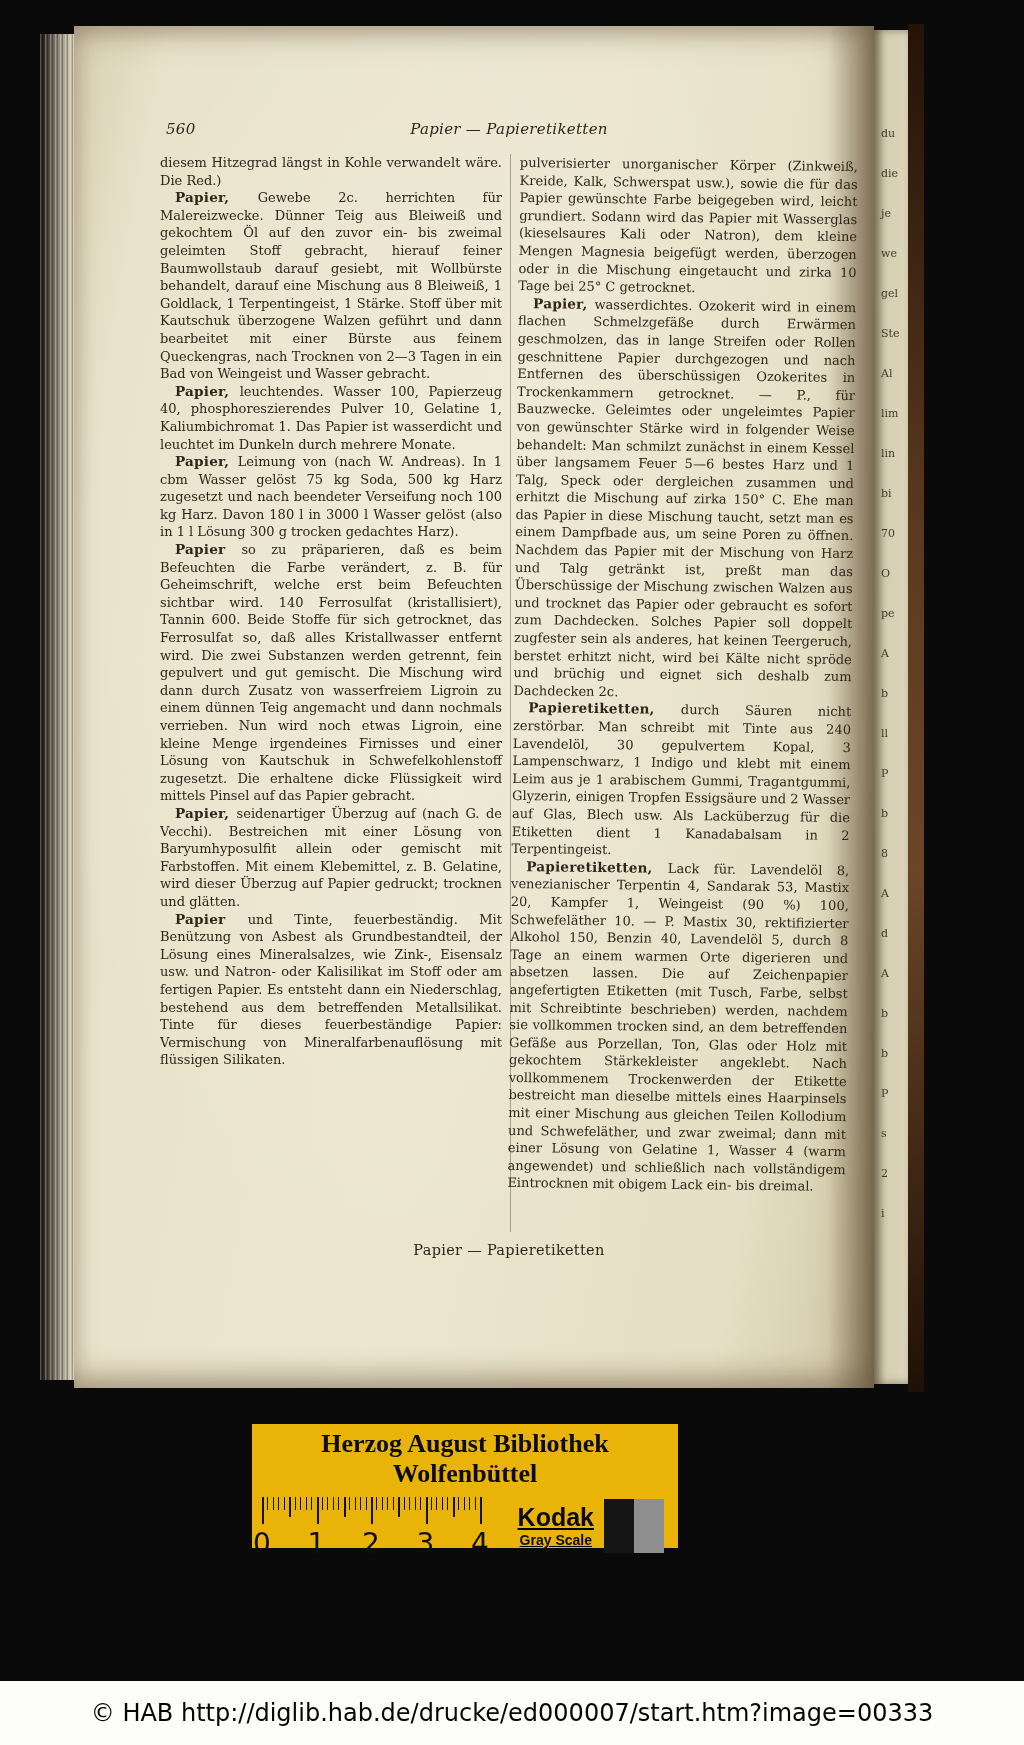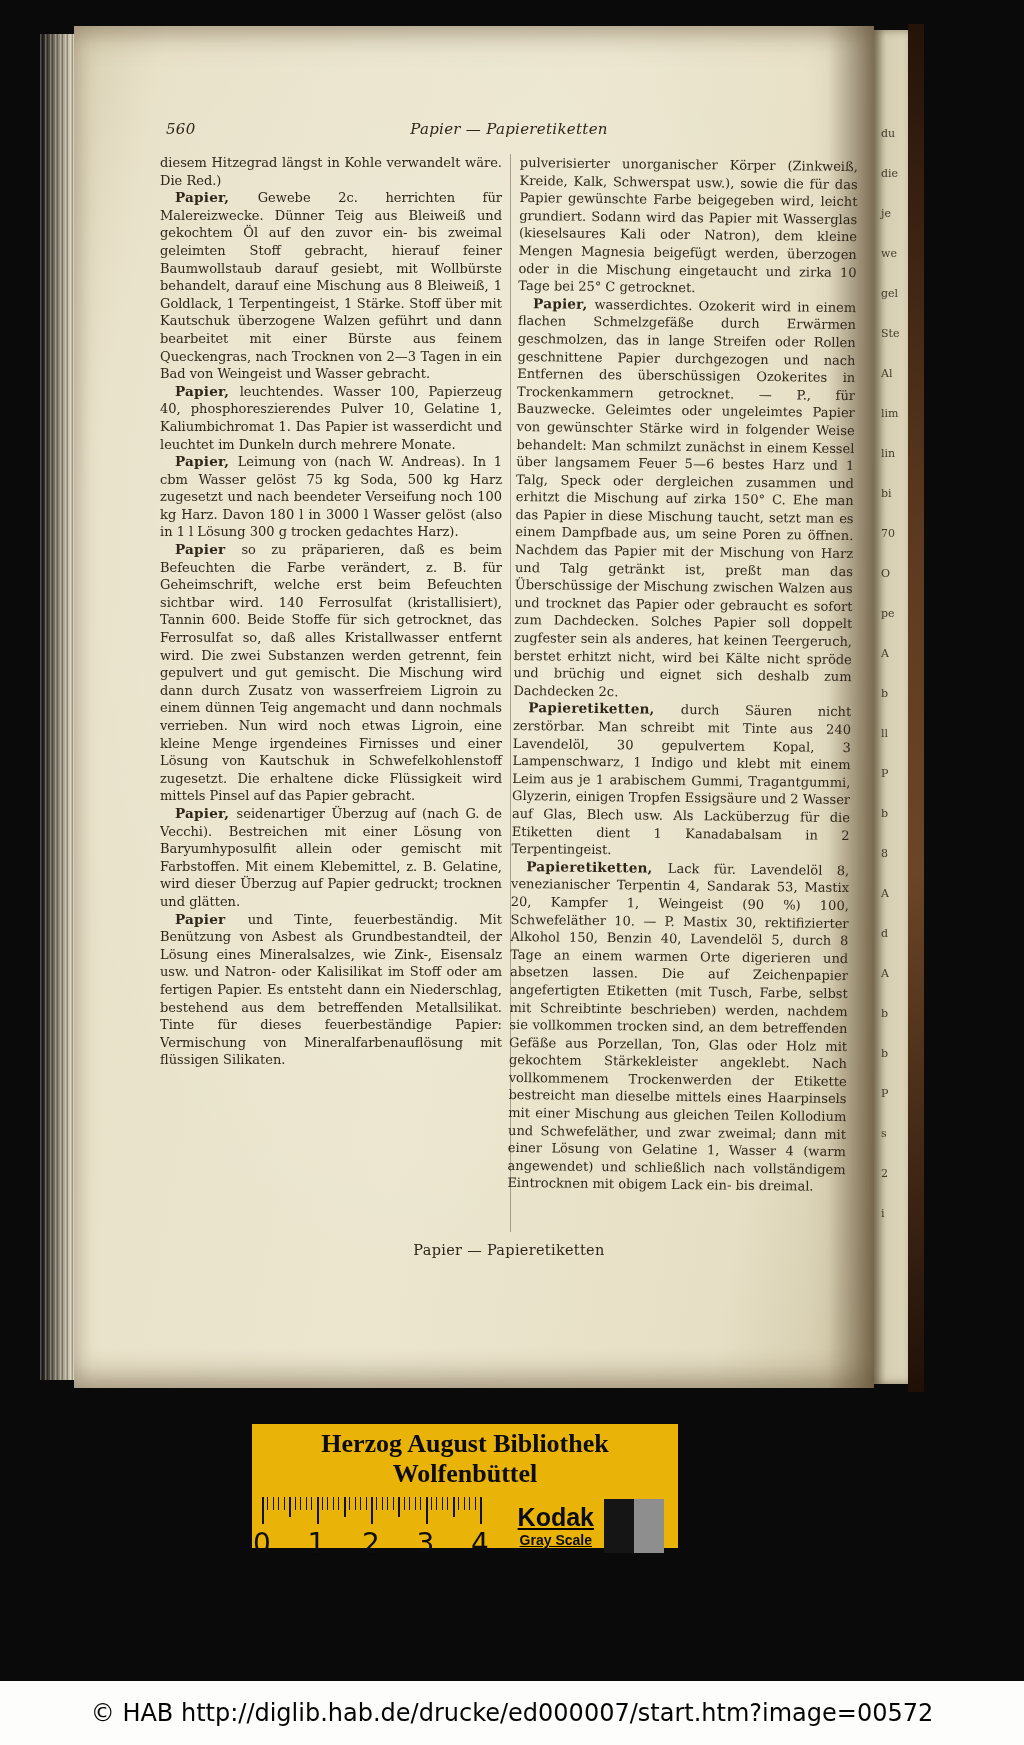--- a/index.html
+++ b/index.html
@@ -211,7 +211,7 @@
   </div>
 
   <div class="caption-strip">
-    <div class="caption">© HAB http://diglib.hab.de/drucke/ed000007/start.htm?image=00572</div>
+    <div class="caption">© HAB http://diglib.hab.de/drucke/ed000007/start.htm?image=00333</div>
   </div>
 
 </div>

